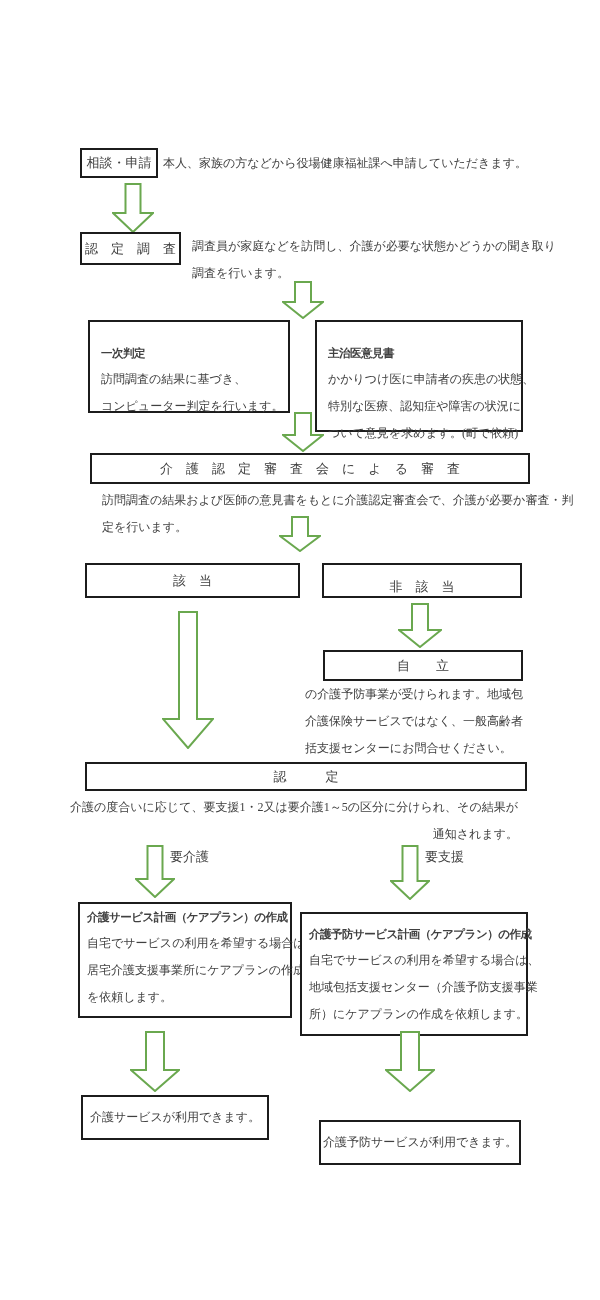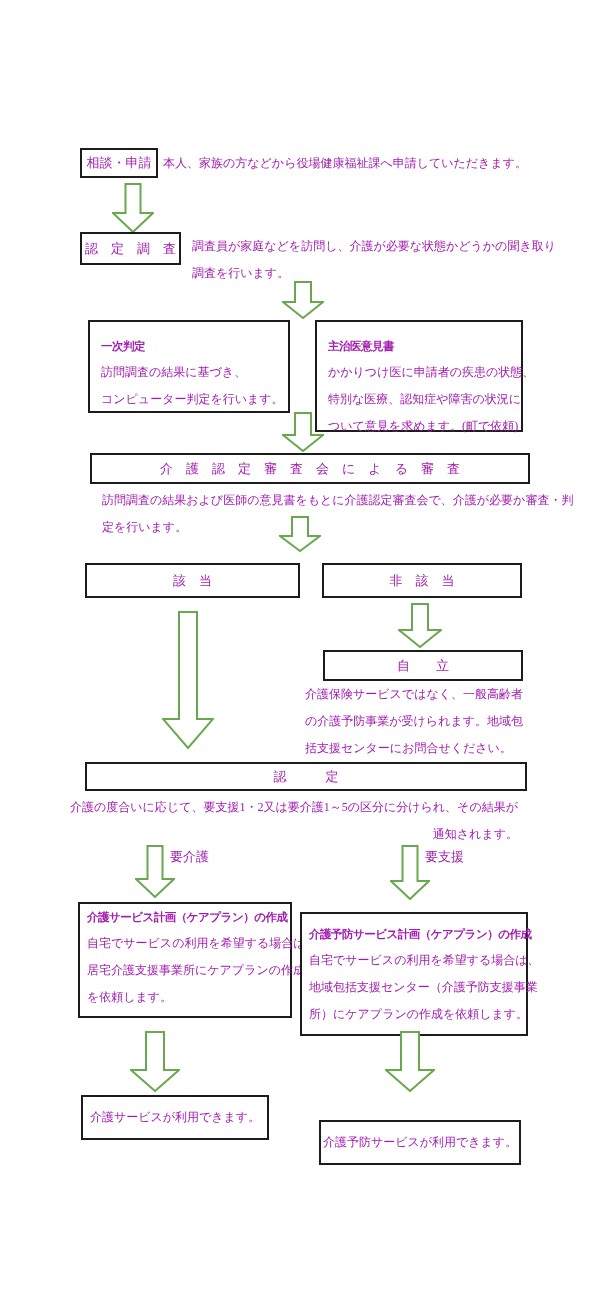--- a/index.html
+++ b/index.html
@@ -5,7 +5,7 @@
   html,body{margin:0;padding:0;background:#ffffff;}
   .canvas{
     position:relative;width:600px;height:1300px;background:#ffffff;overflow:hidden;
-    font-family:"Liberation Serif","DejaVu Serif",serif;color:#a21caf;
+    font-family:"Liberation Serif","DejaVu Serif",serif;color:#404040;
     --green:#6aa84f;--line:#1c1c1c;
   }
   .box{

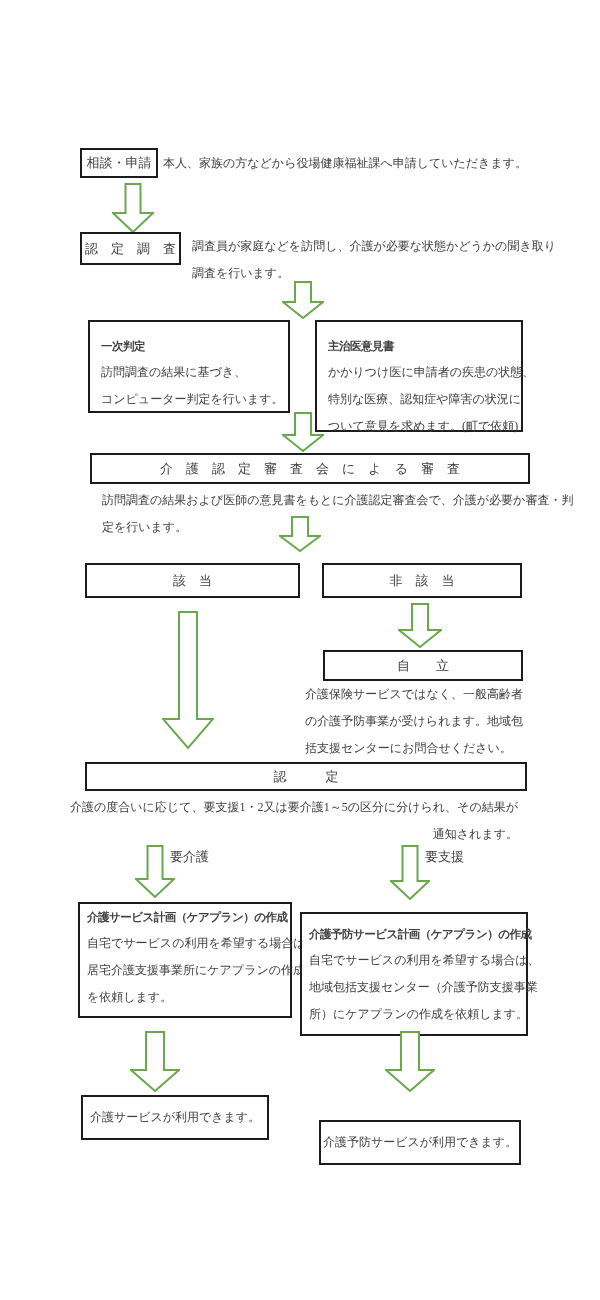--- a/index.html
+++ b/index.html
@@ -15,7 +15,7 @@
   .box .lbl{font-size:13px;white-space:nowrap;}
   .contentbox{
     position:absolute;border:2px solid var(--line);background:#fff;box-sizing:border-box;
-    padding:11px 11px;
+    padding:18px 11px;
   }
   .contentbox .title{
     font-family:"Liberation Sans","DejaVu Sans",sans-serif;

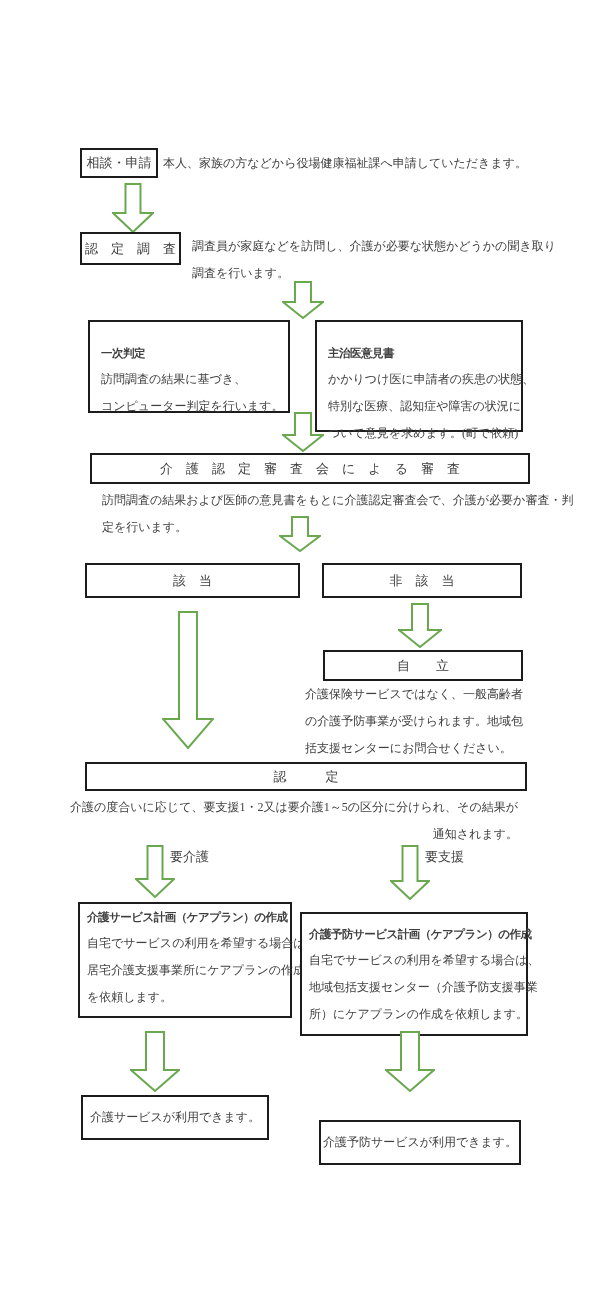--- a/index.html
+++ b/index.html
@@ -86,7 +86,7 @@
   <div class="box" style="left:85px;top:563px;width:215px;height:35px;">
     <span class="lbl">該　当</span>
   </div>
-  <div class="box" style="left:322px;top:563px;width:200px;height:35px;">
+  <div class="box" style="left:322px;top:563px;width:200px;height:35px;align-items:flex-end;">
     <span class="lbl">非　該　当</span>
   </div>
 

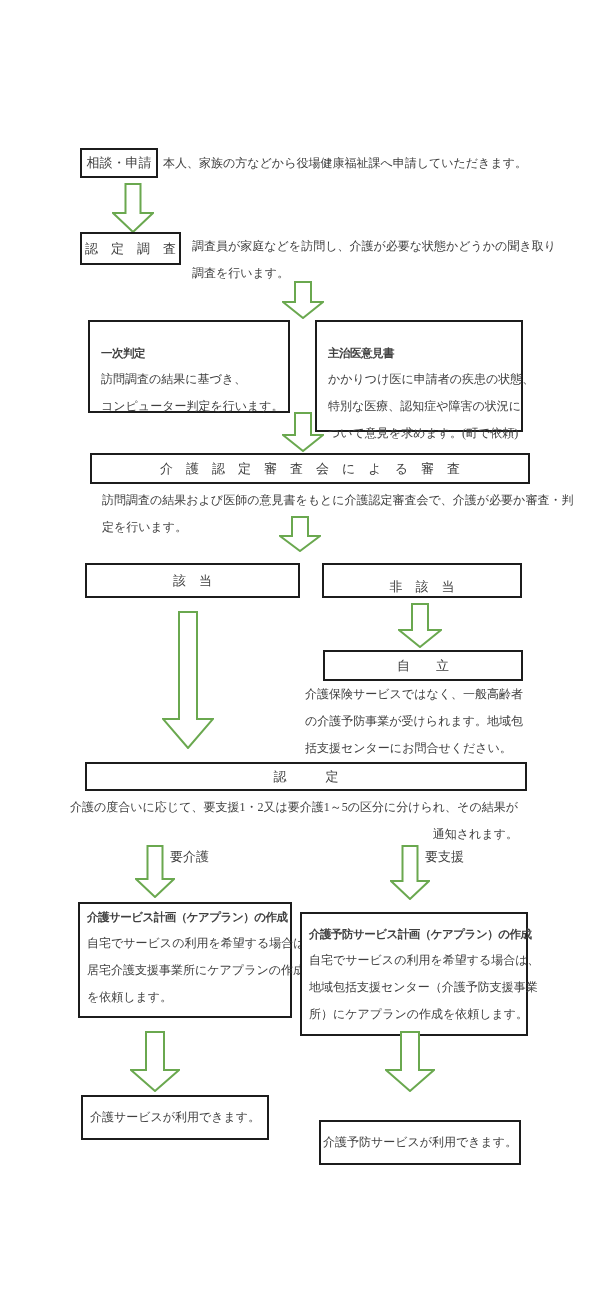--- a/index.html
+++ b/index.html
@@ -101,8 +101,8 @@
     <span class="lbl">自　　立</span>
   </div>
   <div class="txt" style="left:305px;top:681px;">
+    <div>の介護予防事業が受けられます。地域包</div>
     <div>介護保険サービスではなく、一般高齢者</div>
-    <div>の介護予防事業が受けられます。地域包</div>
     <div>括支援センターにお問合せください。</div>
   </div>
 

